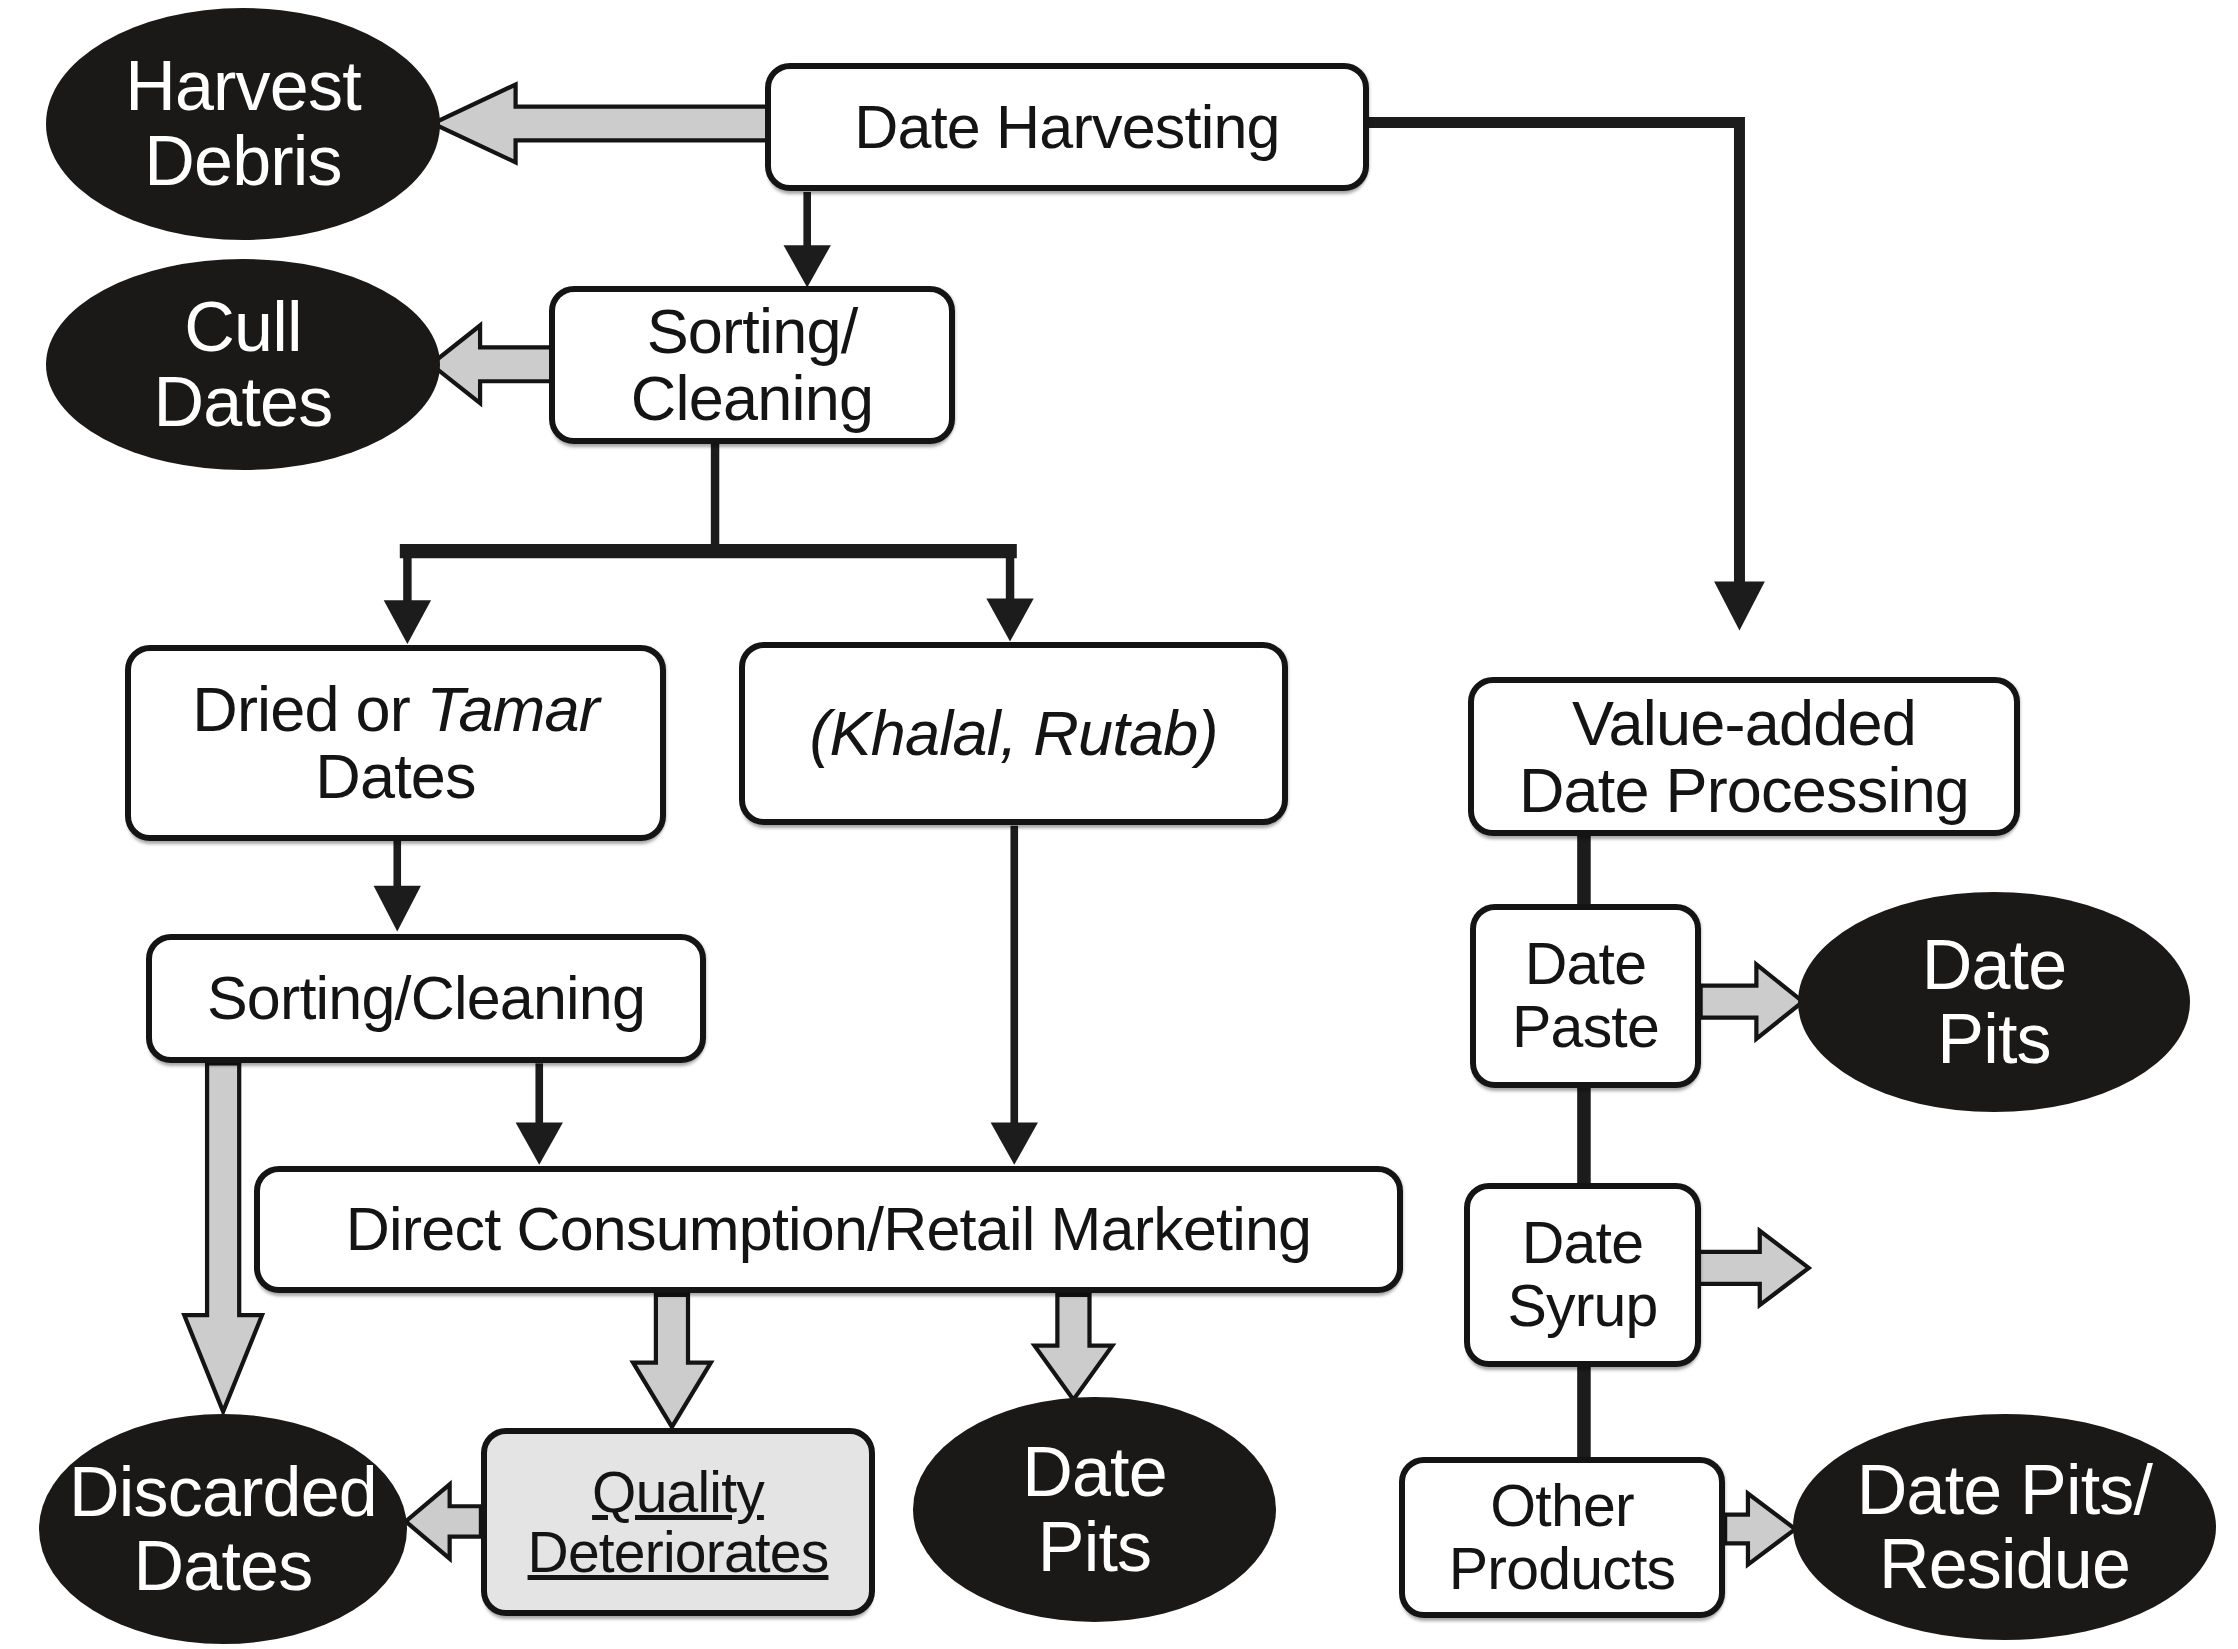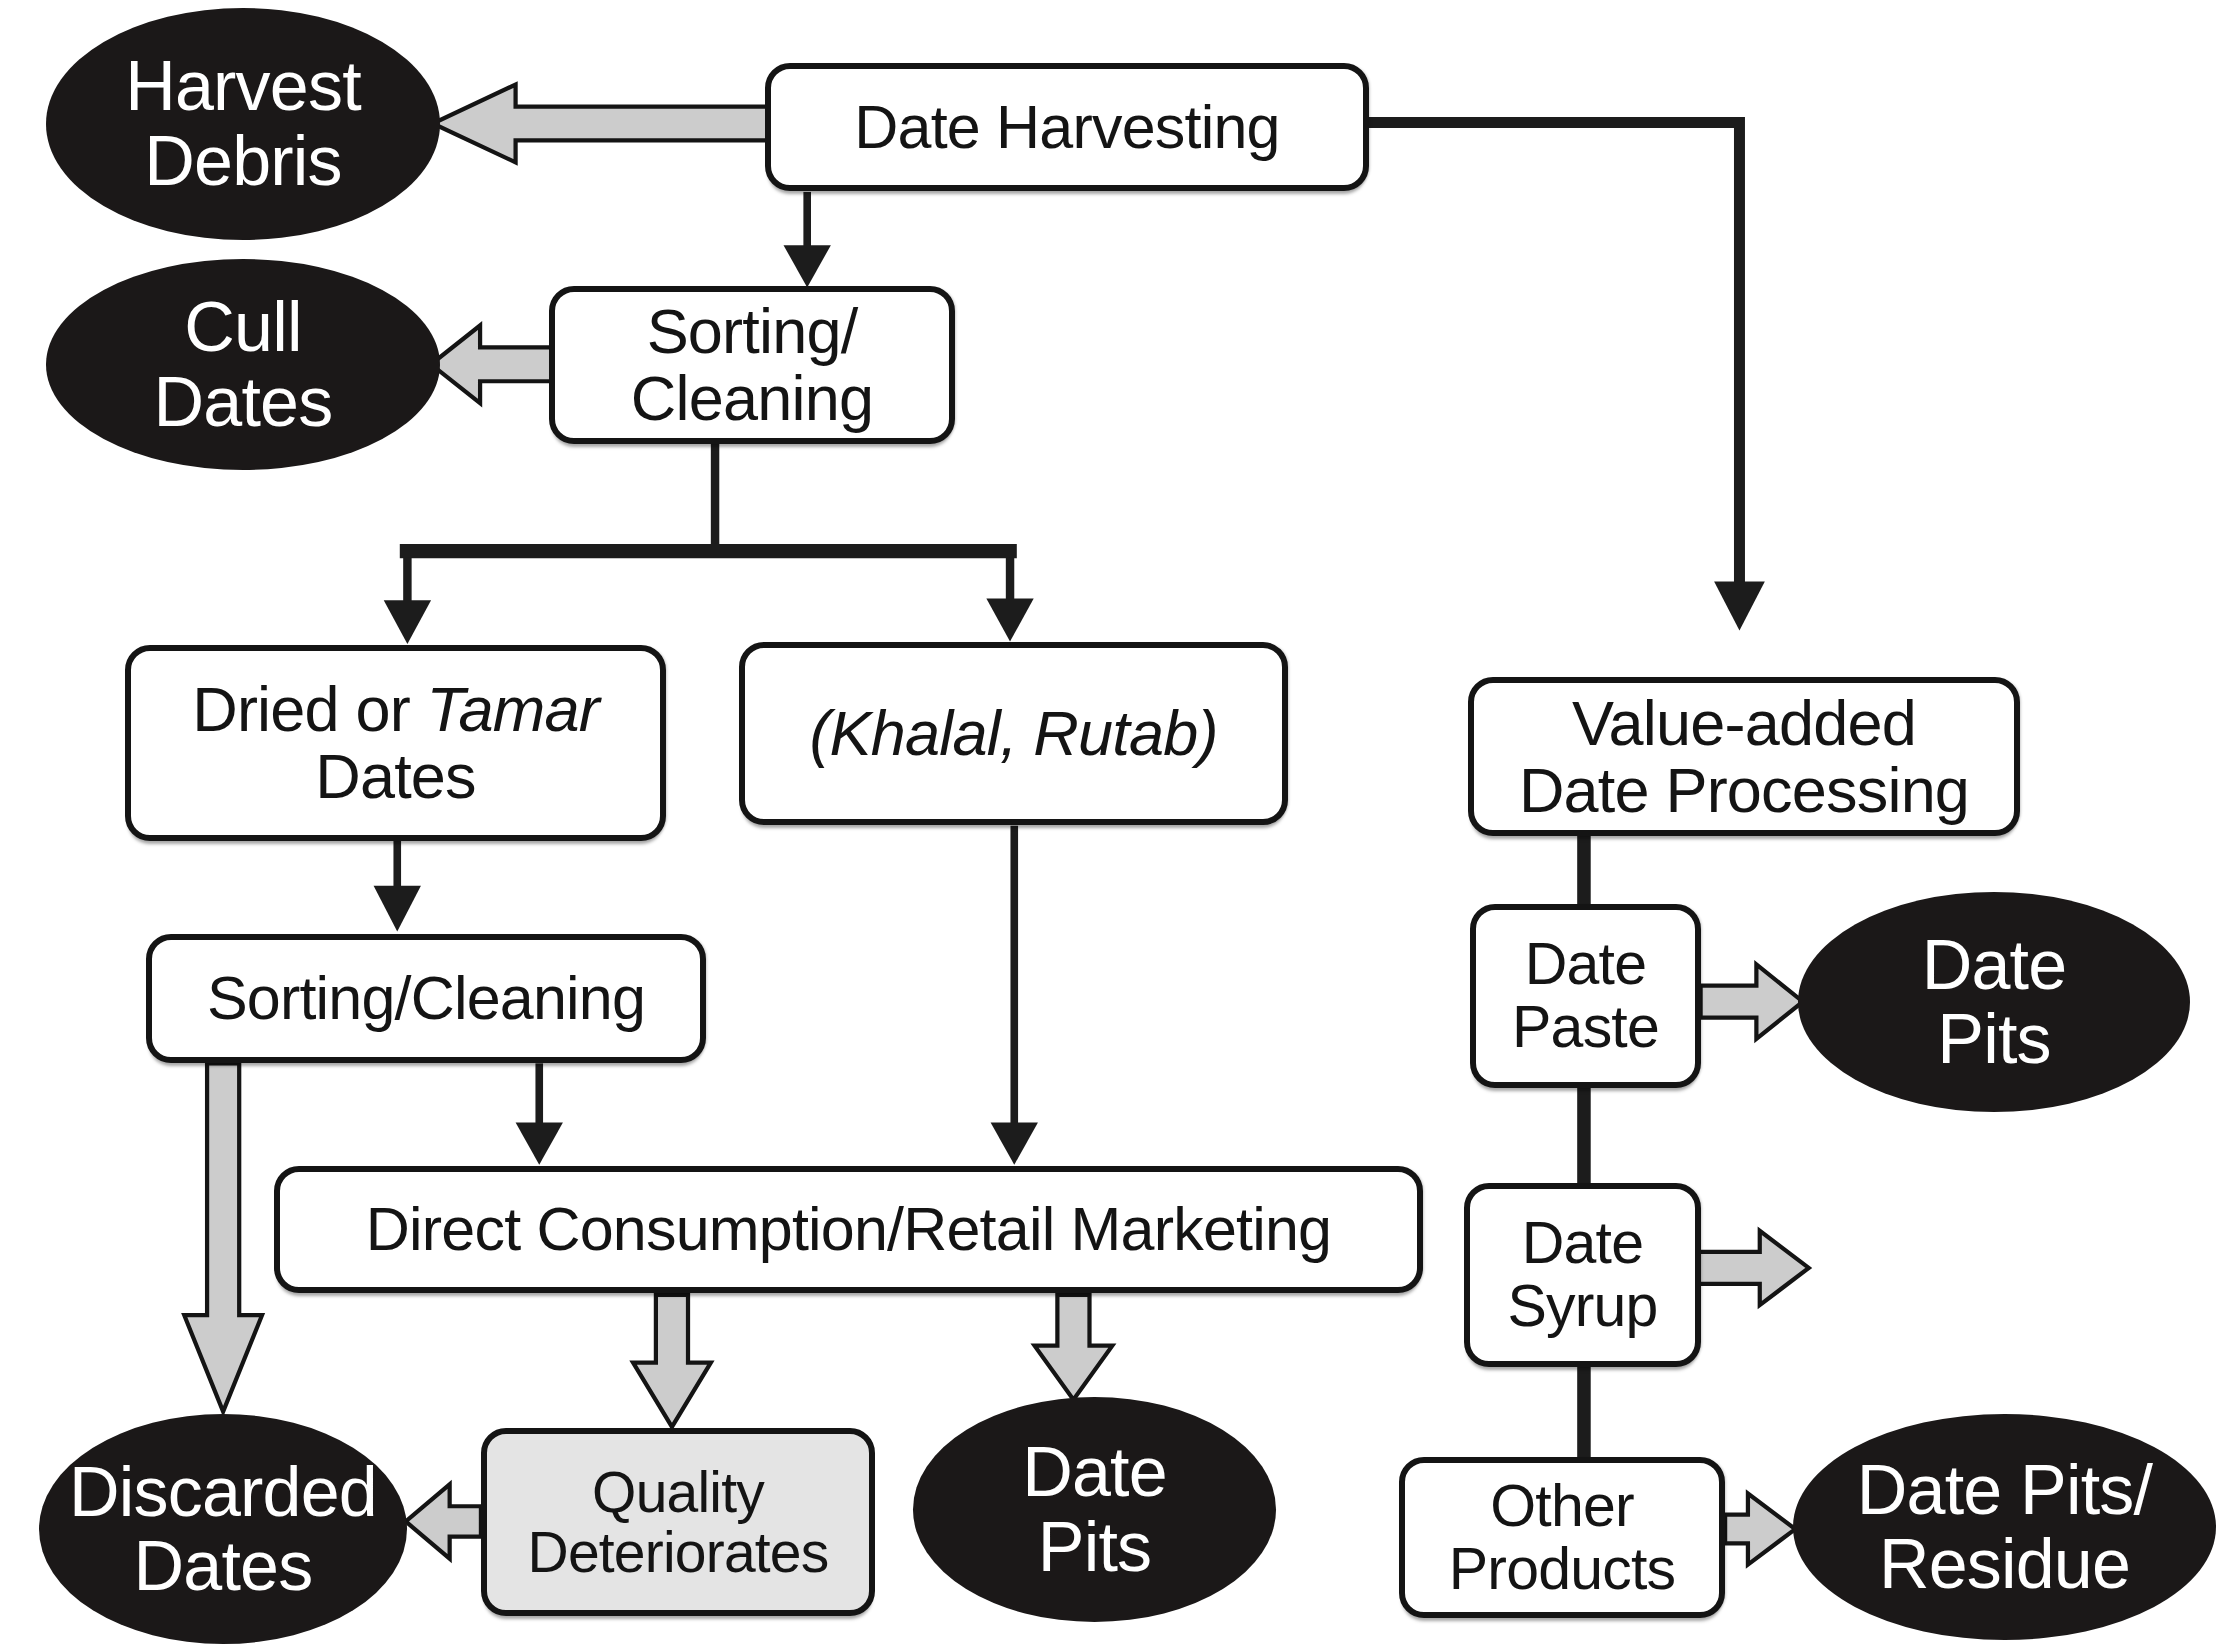--- a/index.html
+++ b/index.html
@@ -159,7 +159,7 @@
   <div class="node box nowrap" style="left:146px;top:934px;width:560px;height:129px;">
     <span>Sorting/Cleaning</span>
   </div>
-  <div class="node box nowrap" style="left:254px;top:1166px;width:1149px;height:127px;margin-left:20px;">
+  <div class="node box nowrap" style="left:254px;top:1166px;width:1149px;height:127px;">
     <span>Direct Consumption/Retail Marketing</span>
   </div>
   <div class="node box small" style="left:1470px;top:904px;width:231px;height:184px;">

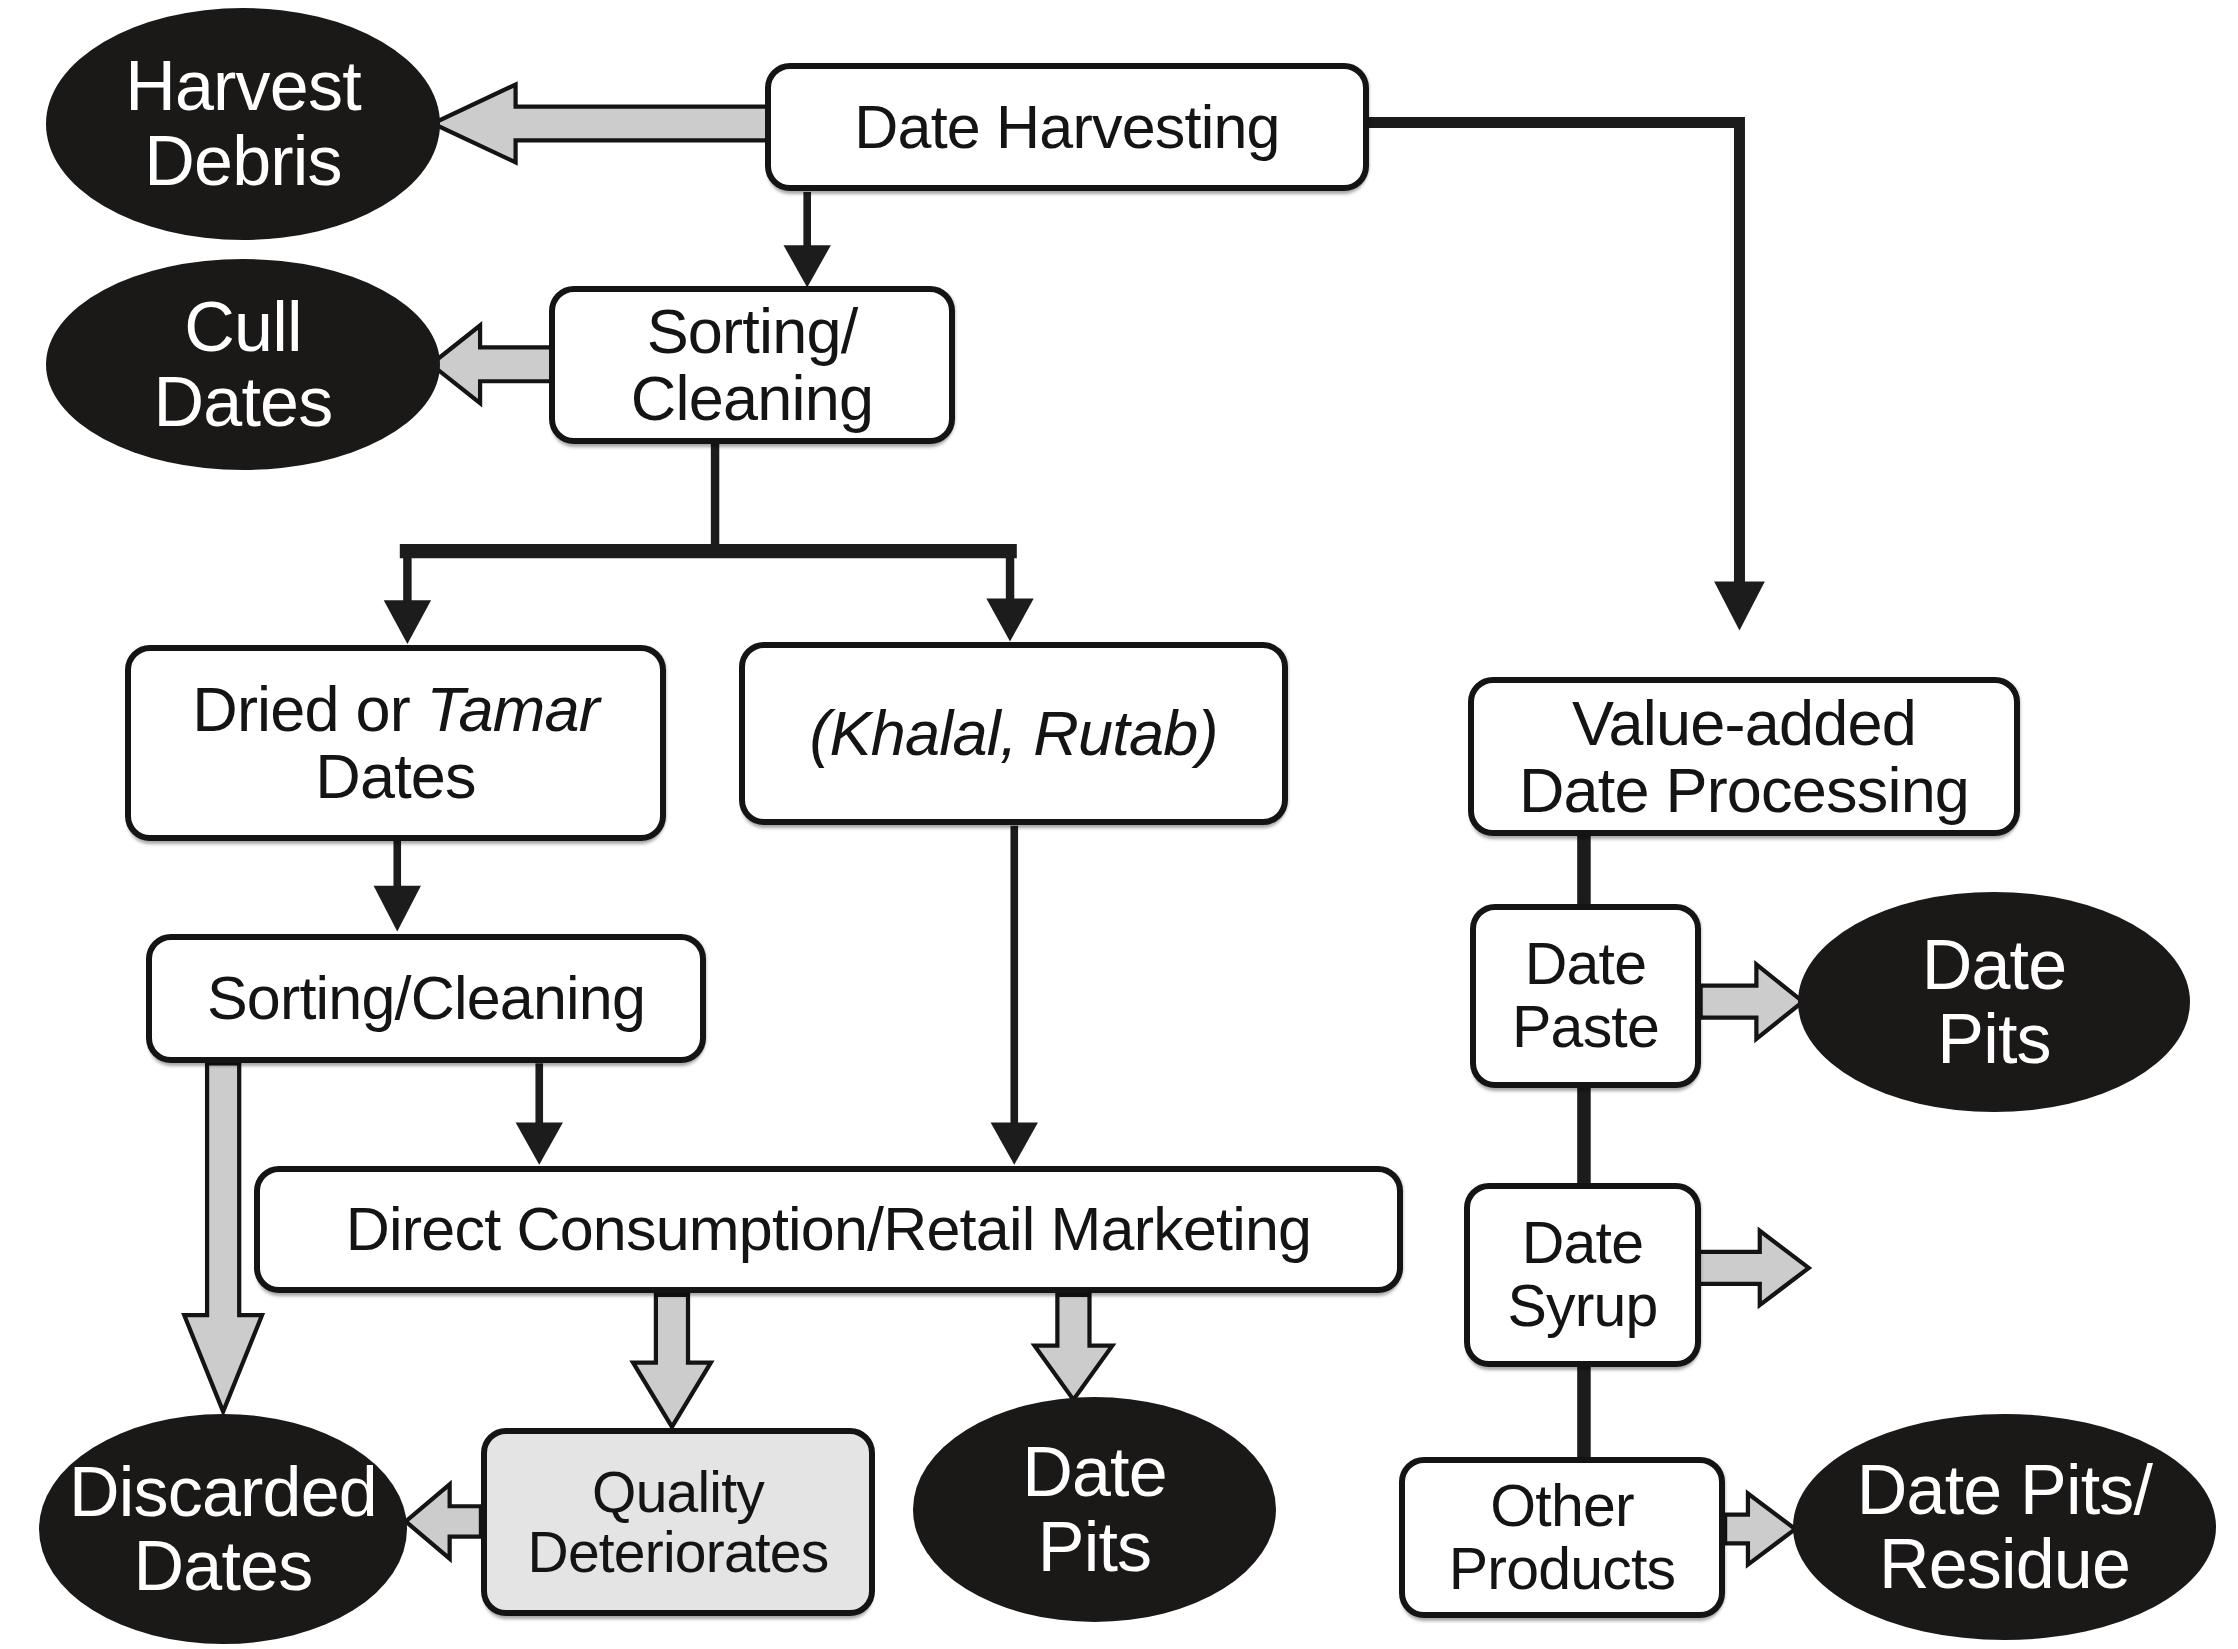--- a/index.html
+++ b/index.html
@@ -175,7 +175,7 @@
     <span class="line">Products</span>
   </div>
 
-  <div class="node note" style="left:481px;top:1428px;width:394px;height:188px;">
+  <div class="node note" style="left:481px;top:1428px;width:394px;height:188px;text-decoration:underline;">
     <span class="line">Quality</span>
     <span class="line">Deteriorates</span>
   </div>

